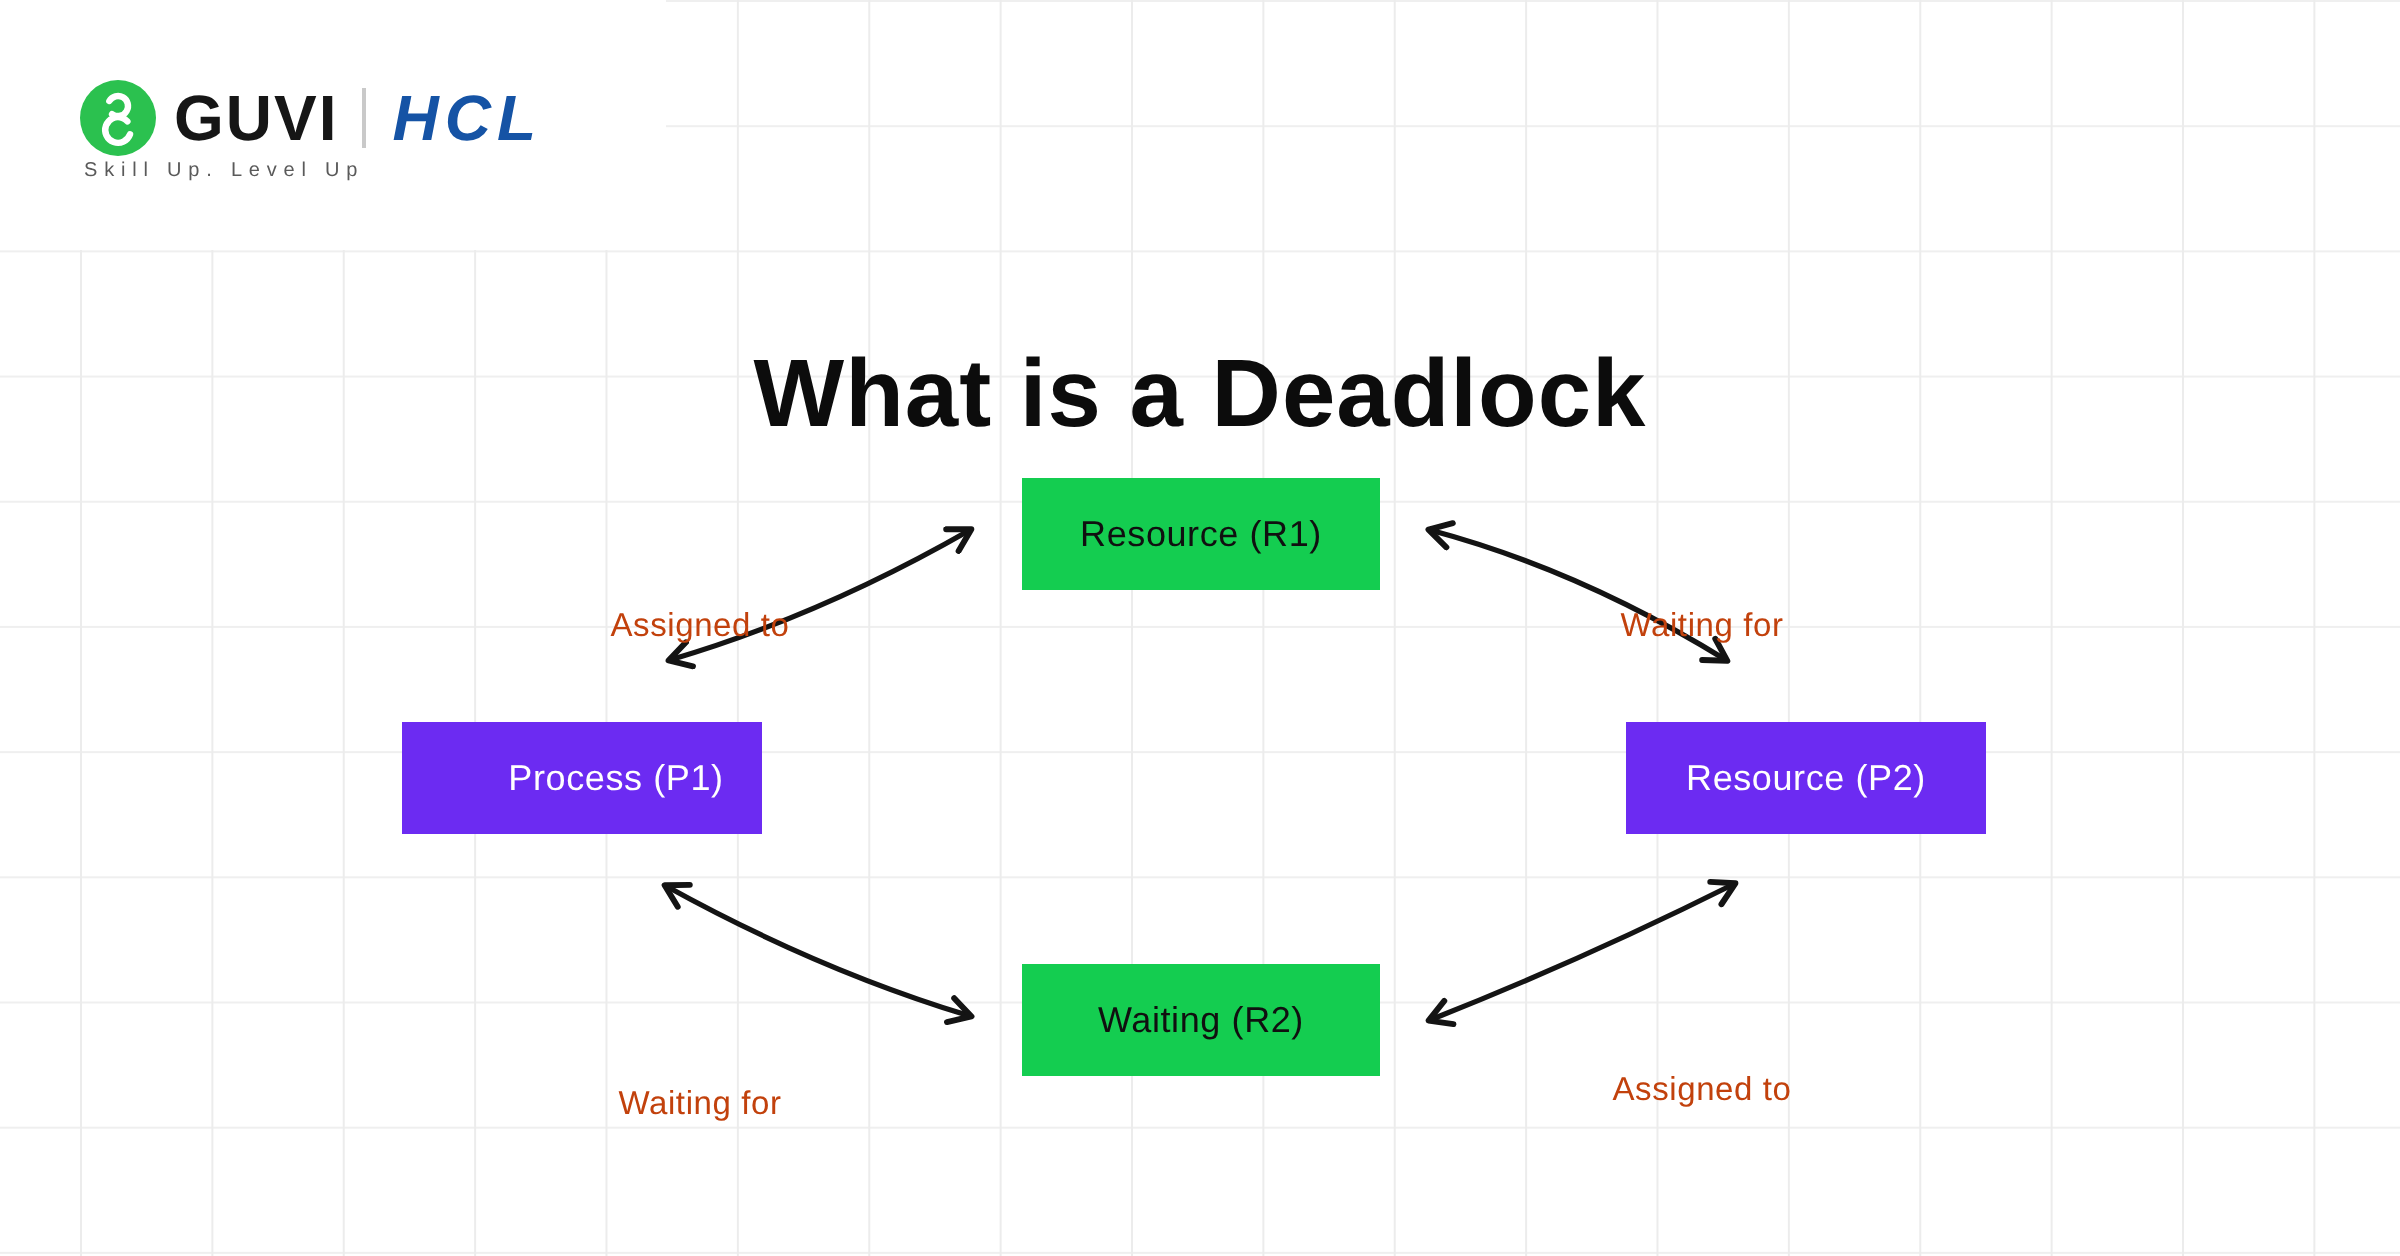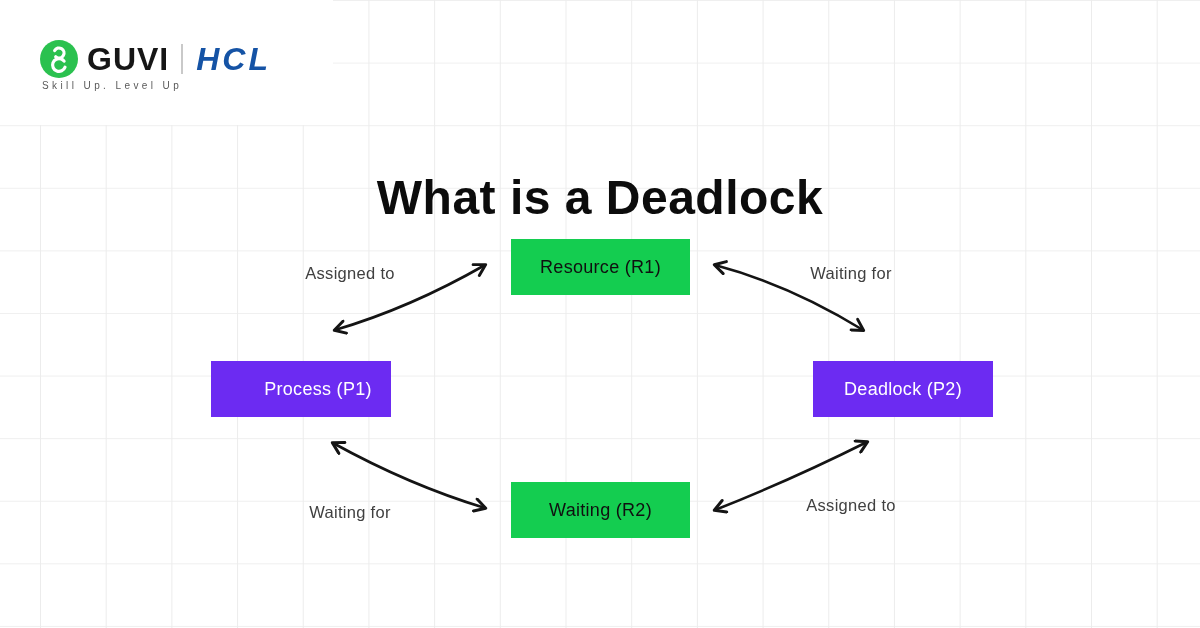--- a/index.html
+++ b/index.html
@@ -100,8 +100,9 @@
     transform: translateX(-50%);
     font-size: 16.5px;
     letter-spacing: 0.3px;
-    color: #404040;
+    color: #c2410c;
     white-space: nowrap;
+    margin-top: 40px;
   }
   .lbl-assigned-top  { left: 350px; top: 264px; }
   .lbl-waiting-top   { left: 851px; top: 264px; }

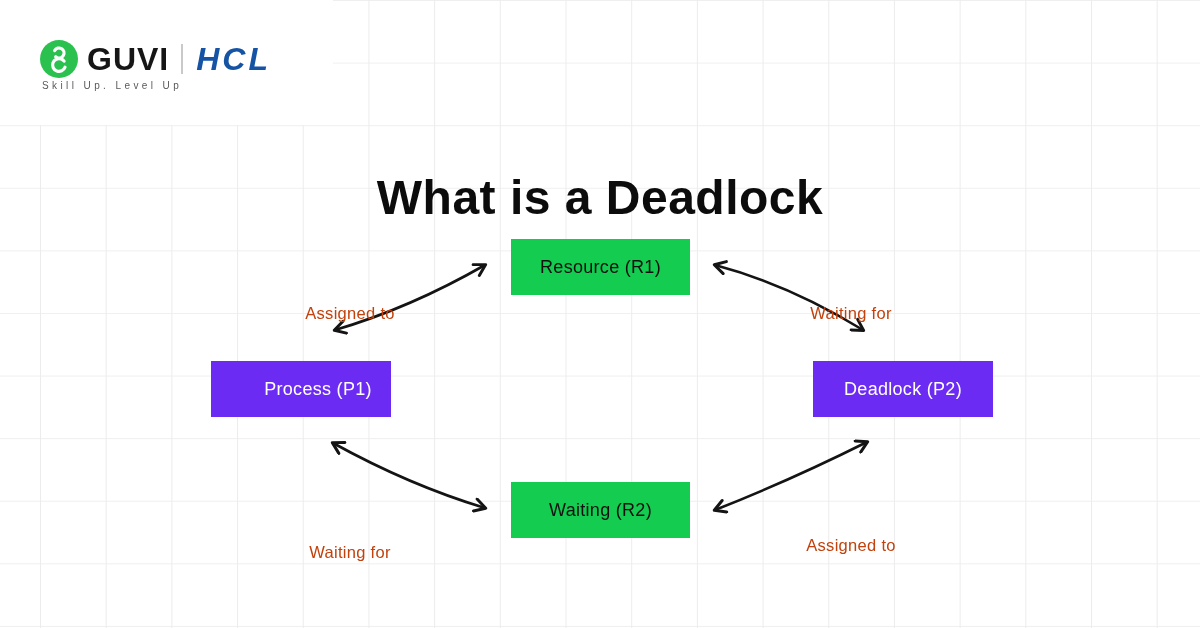--- a/index.html
+++ b/index.html
@@ -92,7 +92,7 @@
   .node.green  { background: #14cd50; color: #101010; }
   .node.purple { background: #6c2bf2; color: #ffffff; }
   .node-r1 { left: 511px; top: 239px; width: 179px; }
-  .node-p1 { left: 211px; top: 361px; width: 180px; padding-left: 34px; }
+  .node-p1 { left: 201px; top: 361px; width: 180px; padding-left: 34px; }
   .node-p2 { left: 813px; top: 361px; width: 180px; }
   .node-r2 { left: 511px; top: 482px; width: 179px; }
   .edge-label {

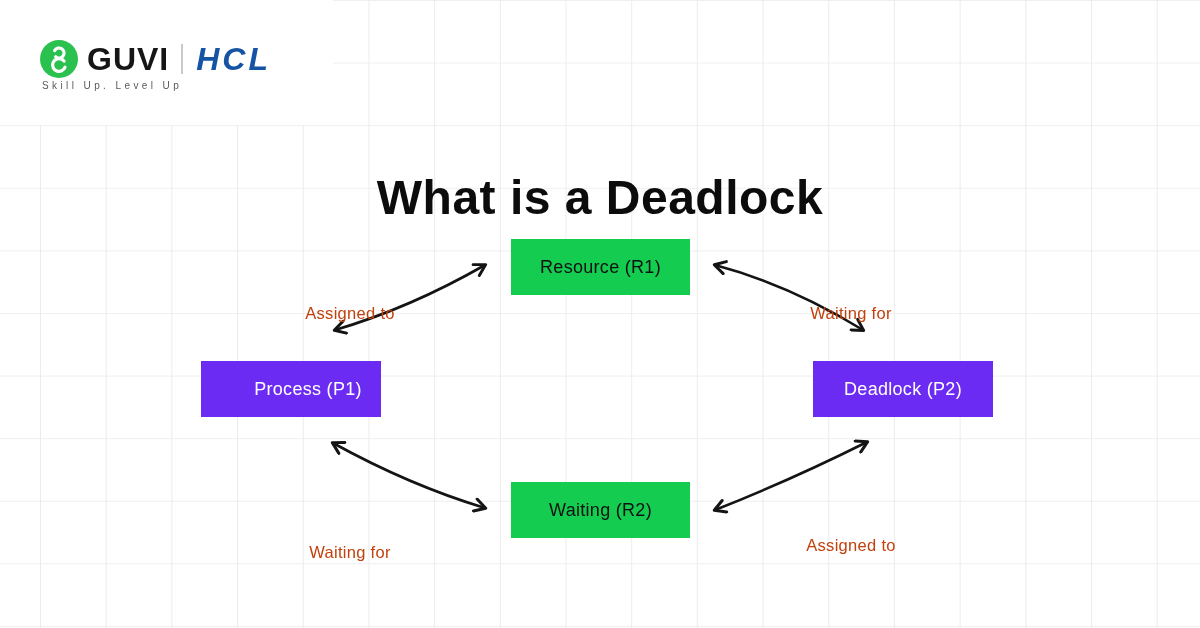--- a/index.html
+++ b/index.html
@@ -148,7 +148,7 @@
 
   <div class="node green node-r1">Resource (R1)</div>
   <div class="node purple node-p1">Process (P1)</div>
-  <div class="node purple node-p2">Deadlock (P2)</div>
+  <div class="node purple node-p2">Resource (P2)</div>
   <div class="node green node-r2">Waiting (R2)</div>
 
   <div class="edge-label lbl-assigned-top">Assigned to</div>

